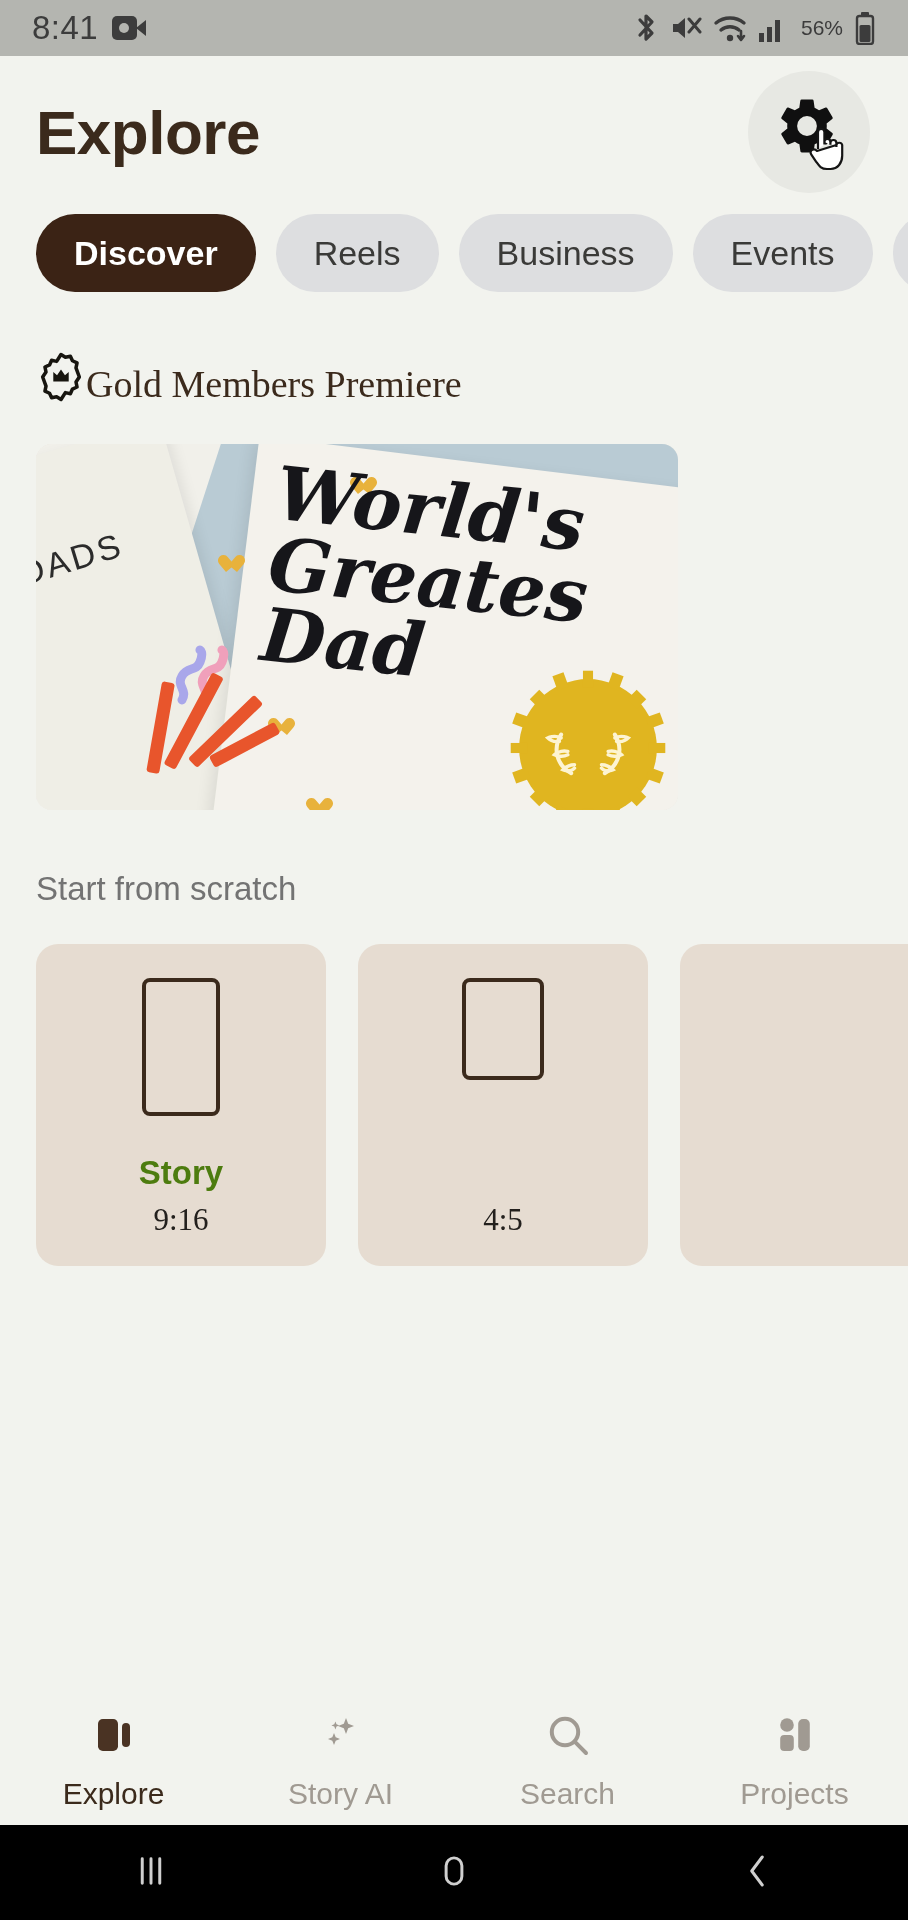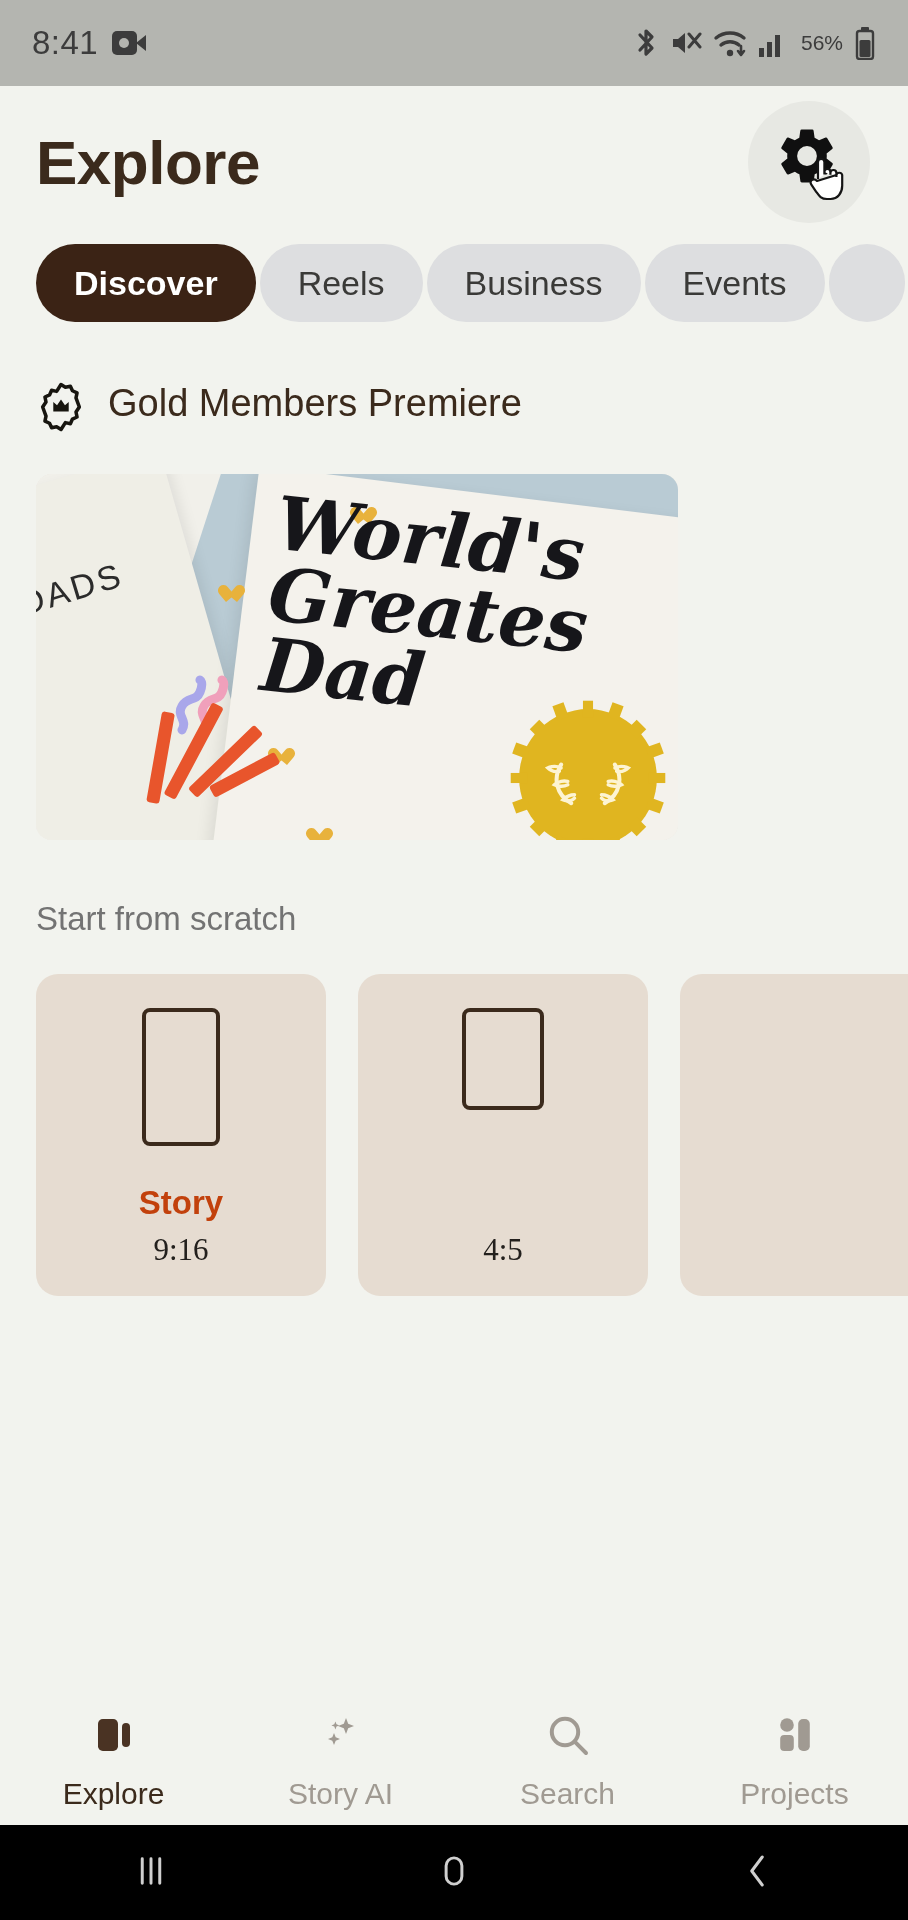--- a/index.html
+++ b/index.html
@@ -13,7 +13,7 @@
 
   
   .statusbar{
-    height:86px; background:#b4b5b0;
+    height:56px; background:#b4b5b0;
     display:flex; align-items:center;
     padding:0 32px; color:#3c3c3c;
   }

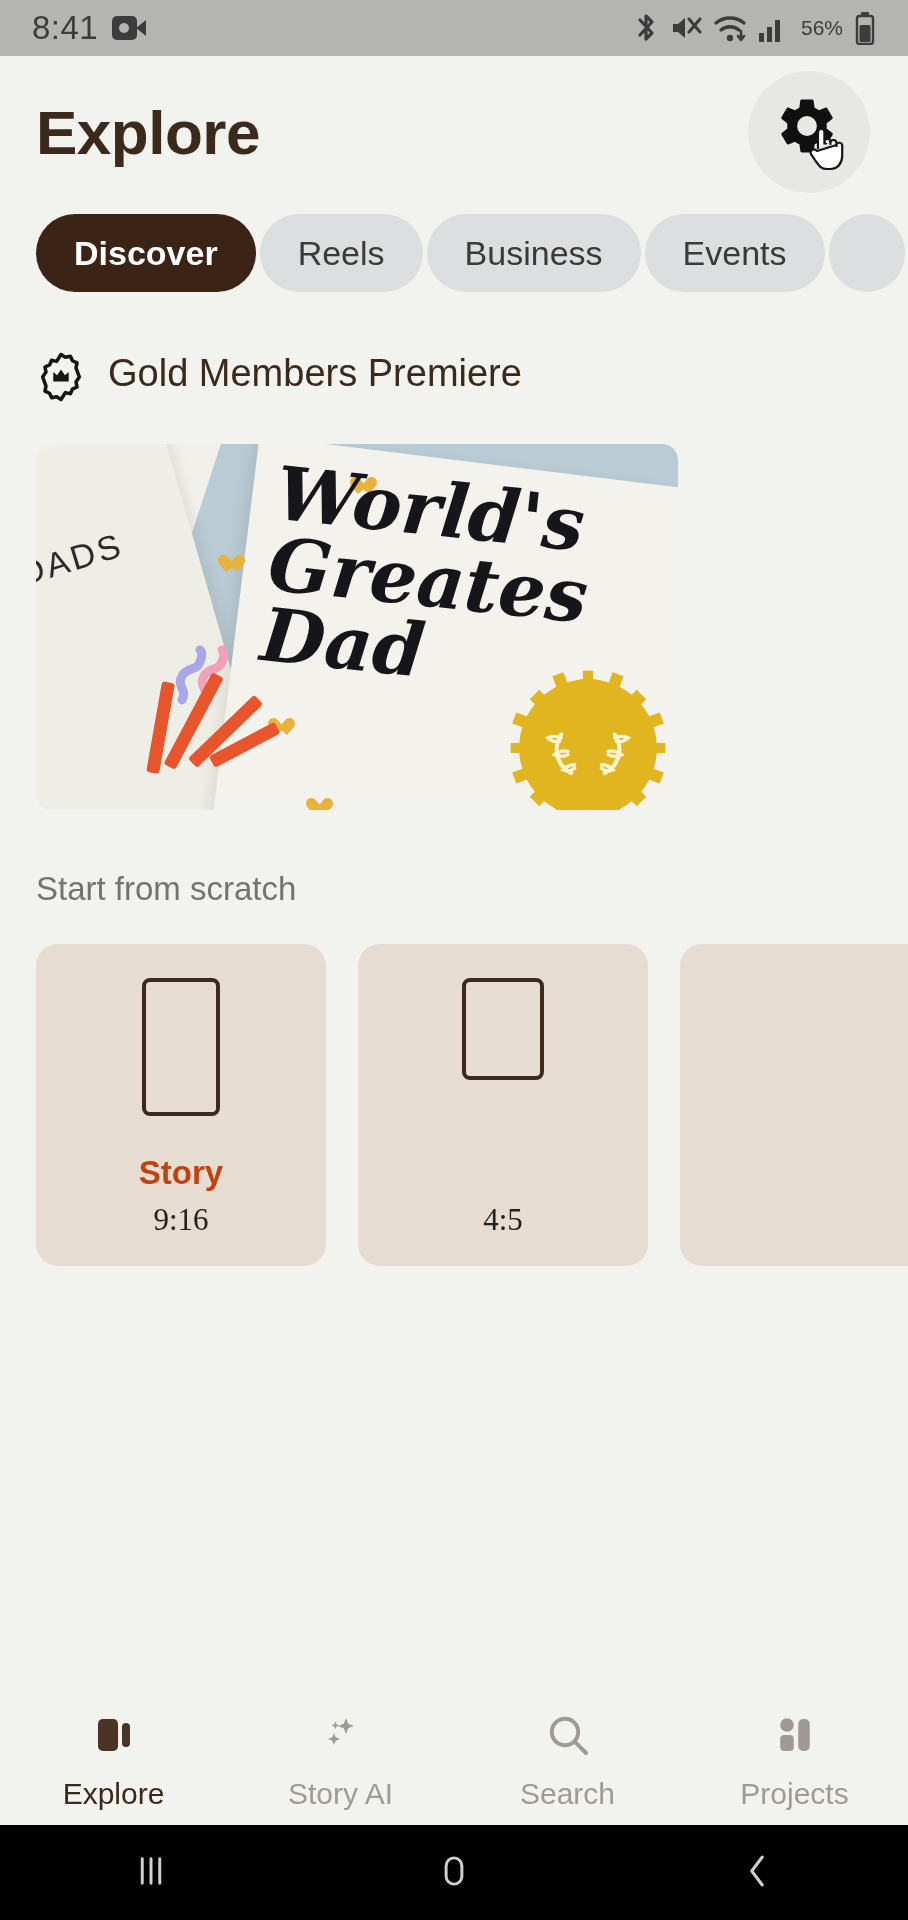--- a/index.html
+++ b/index.html
@@ -63,7 +63,7 @@
 
   
   .tabs{
-    display:flex; gap:4px; padding:0 36px;
+    display:flex; gap:20px; padding:0 36px;
     margin-top:6px; overflow:hidden; white-space:nowrap;
   }
   .chip{

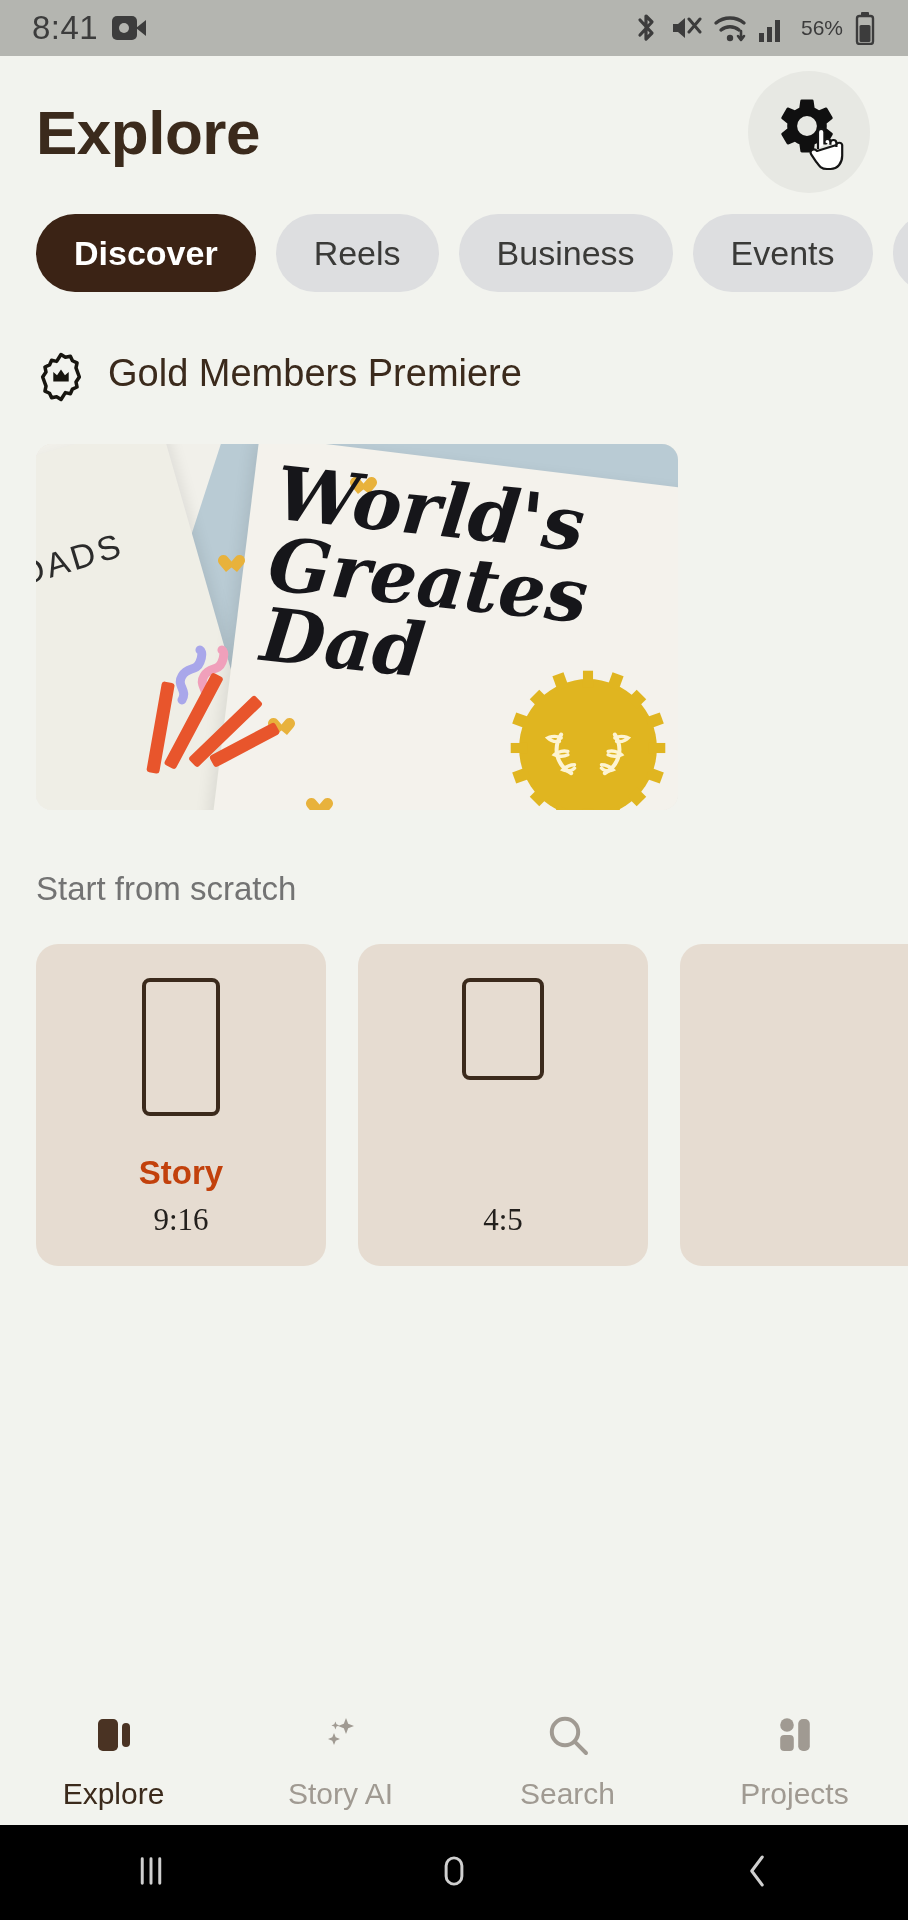--- a/index.html
+++ b/index.html
@@ -78,8 +78,8 @@
 
   
   .section-row{
-    display:flex; align-items:flex-start; gap:22px;
-    padding:0 36px; margin-top:60px;
+    display:flex; align-items:flex-end; 
+    padding:0 36px; margin-top:60px;font-family:Liberation Serif, serif;
   }
   .section-row .label{ font-size:38px; color:#3b2a1c; }
 

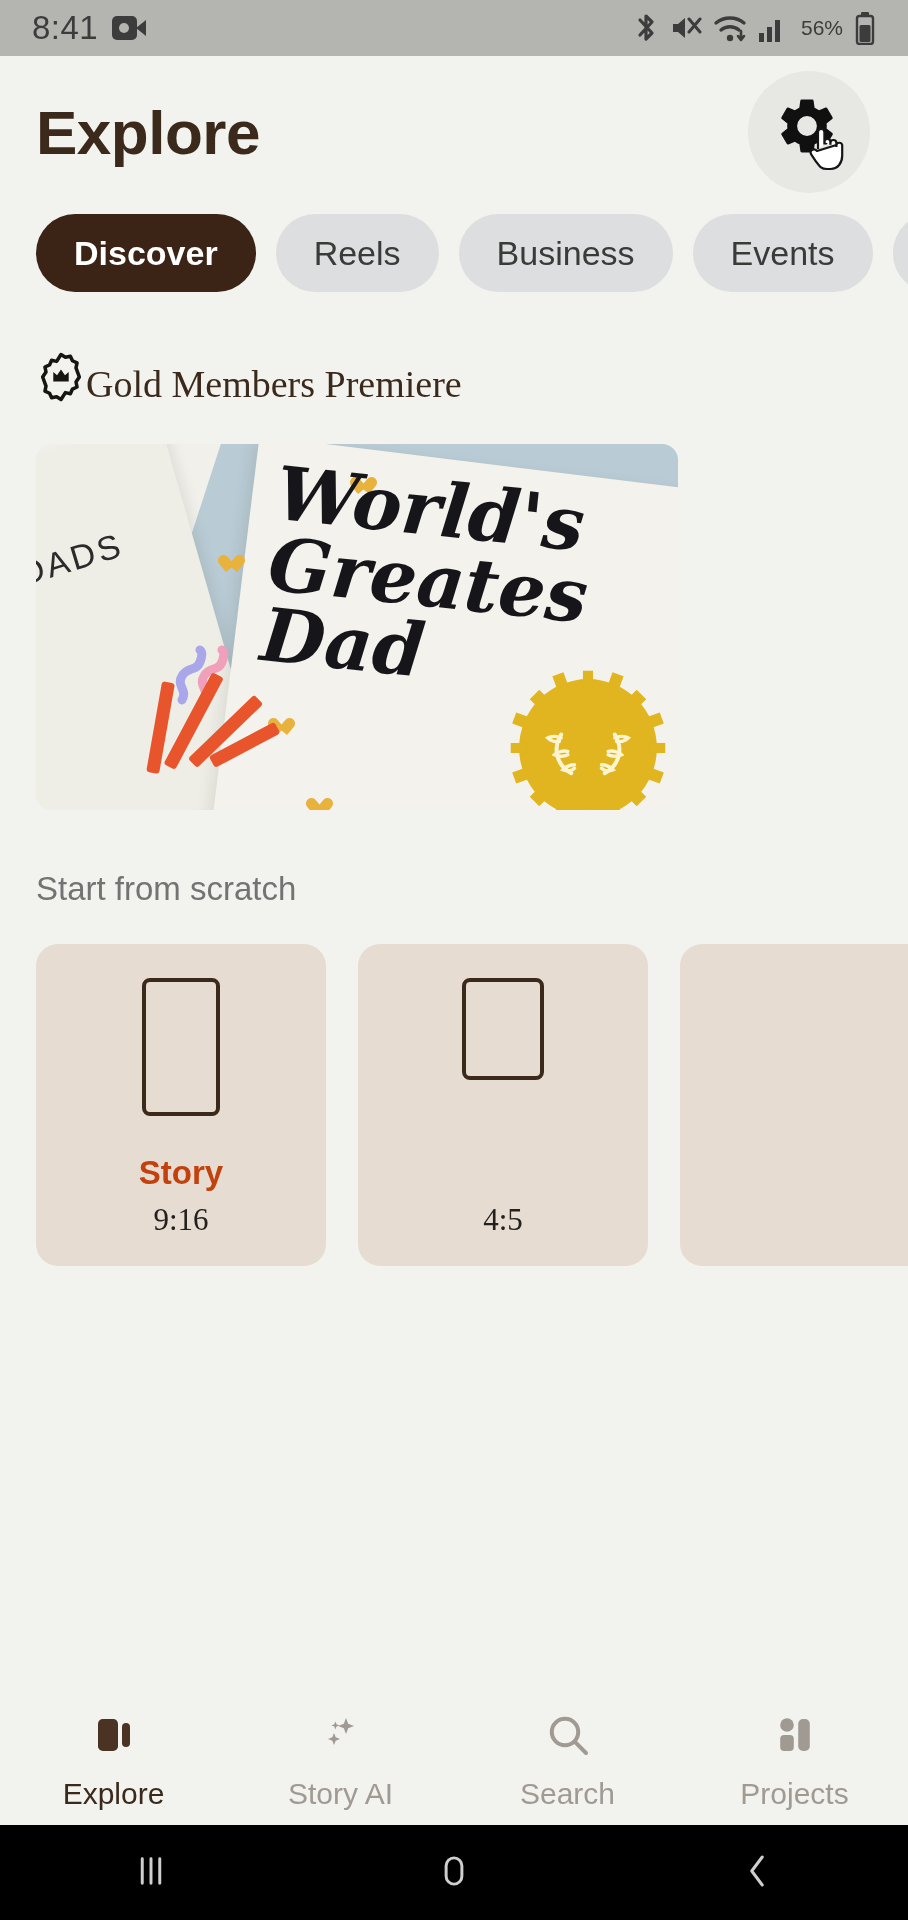--- a/index.html
+++ b/index.html
@@ -181,7 +181,7 @@
     display:flex; flex-direction:column; align-items:center;
     height:100%; justify-content:center; padding:34px 0 28px;
   }
-  .scratch-card .nm{ font-size:33px; font-weight:bold; color:#c2410c; margin-top:38px; }
+  .scratch-card .nm{ font-size:33px; font-weight:bold; color:#4d7c0f; margin-top:38px; }
   .scratch-card .rt{ font-size:31px; color:#23201d; margin-top:10px;font-family:Liberation Serif, serif; }
 
   

